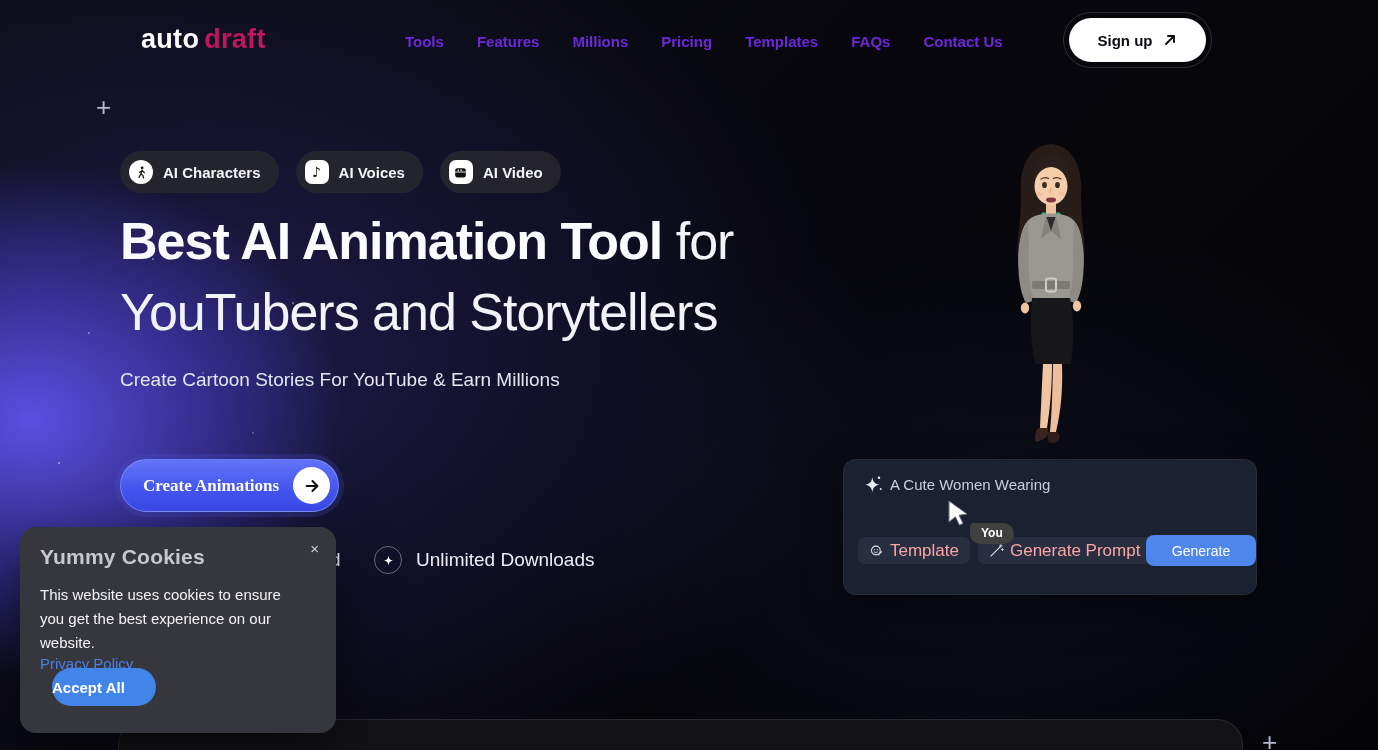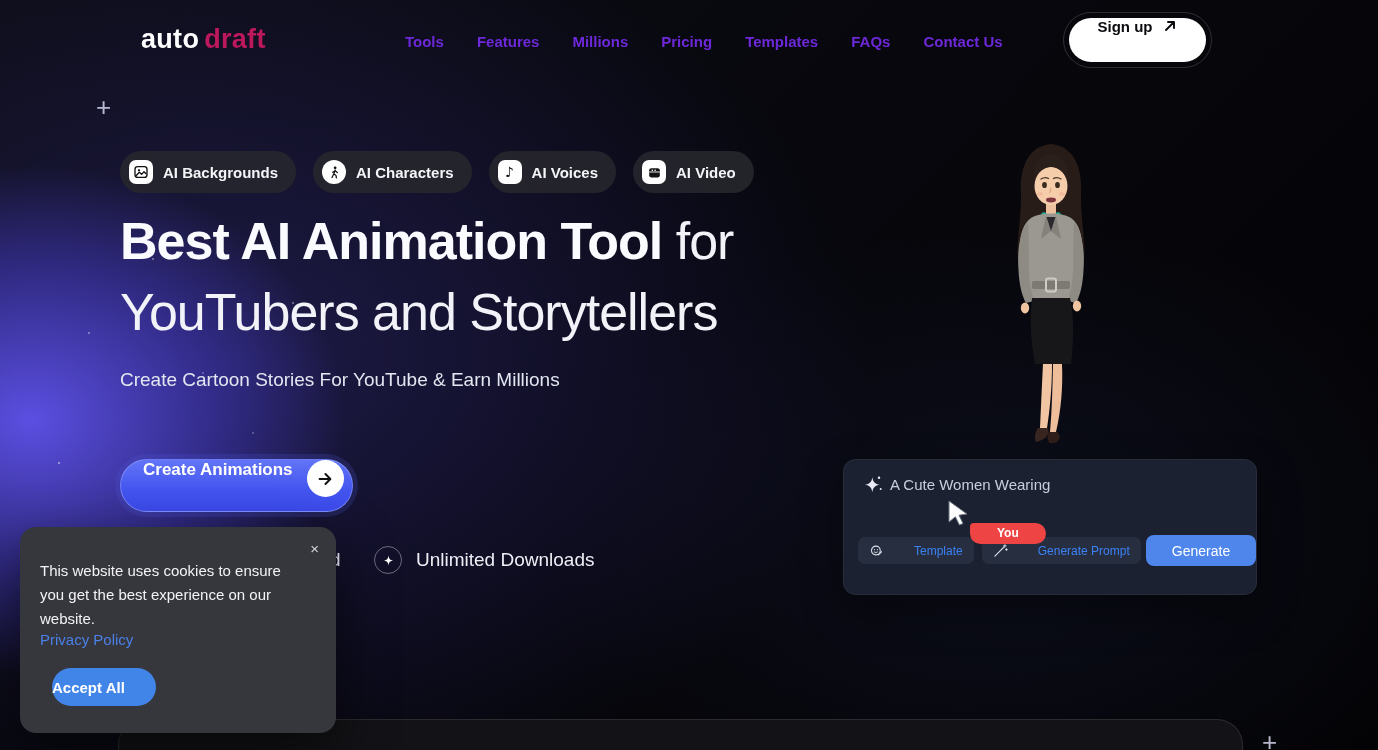--- a/index.html
+++ b/index.html
@@ -26,7 +26,7 @@
   .nav { position:absolute; left:405px; top:0; height:82px; display:flex; align-items:center; gap:33px; }
   .nav-item { font-size:15px; font-weight:700; color:#6d28d9; cursor:pointer; white-space:nowrap; }
   .signup { position:absolute; left:1069px; top:18px; width:137px; height:44px; background:#fff; border-radius:22px;
-    display:flex; align-items:flex-start; justify-content:center; gap:9px; cursor:pointer; }
+    display:flex; align-items:center; justify-content:center; gap:9px; cursor:pointer; }
   .signup::after { content:""; position:absolute; inset:-6px; border:1px solid rgba(255,255,255,0.16); border-radius:28px; pointer-events:none; }
   .signup span { font-size:15px; font-weight:700; color:#0c0c10; }
 

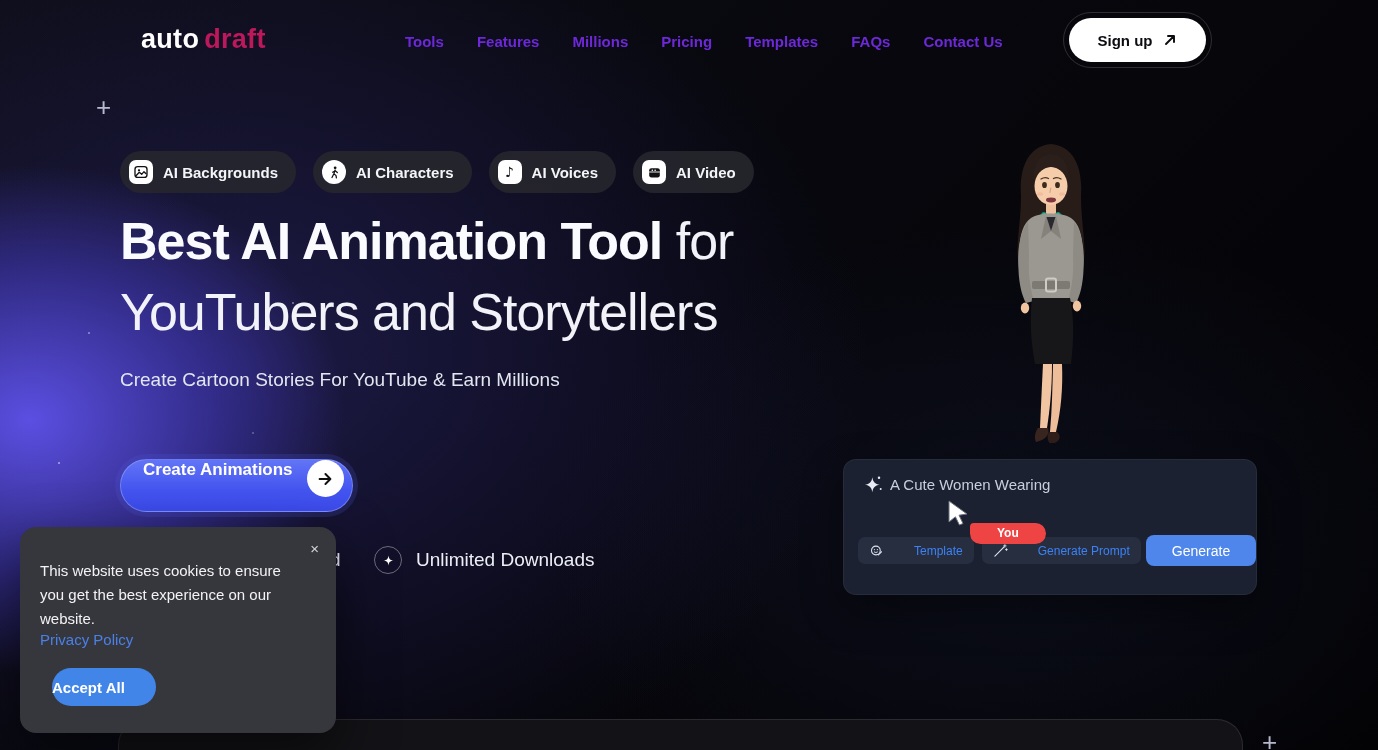--- a/index.html
+++ b/index.html
@@ -130,16 +130,6 @@
 </div>
 
 <div class="badges">
-  <div class="badge">
-    <span class="badge-ic">
-      <svg width="16" height="16" viewBox="0 0 24 24">
-          <rect x="3" y="4" width="18" height="16" rx="4" fill="none" stroke="#111" stroke-width="2"></rect>
-          <circle cx="9" cy="9.5" r="1.7" fill="#111"></circle>
-          <path d="M4.5 17.5 L9.5 12.5 L13 15.5 L16.5 11.5 L19.5 14.5" fill="none" stroke="#111" stroke-width="2" stroke-linecap="round" stroke-linejoin="round"></path>
-        </svg>
-    </span>
-    <span class="lbl">AI Backgrounds</span>
-  </div>
   <div class="badge">
     <span class="badge-ic" style="border-radius:12px;">
       <svg width="15" height="15" viewBox="0 0 24 24">

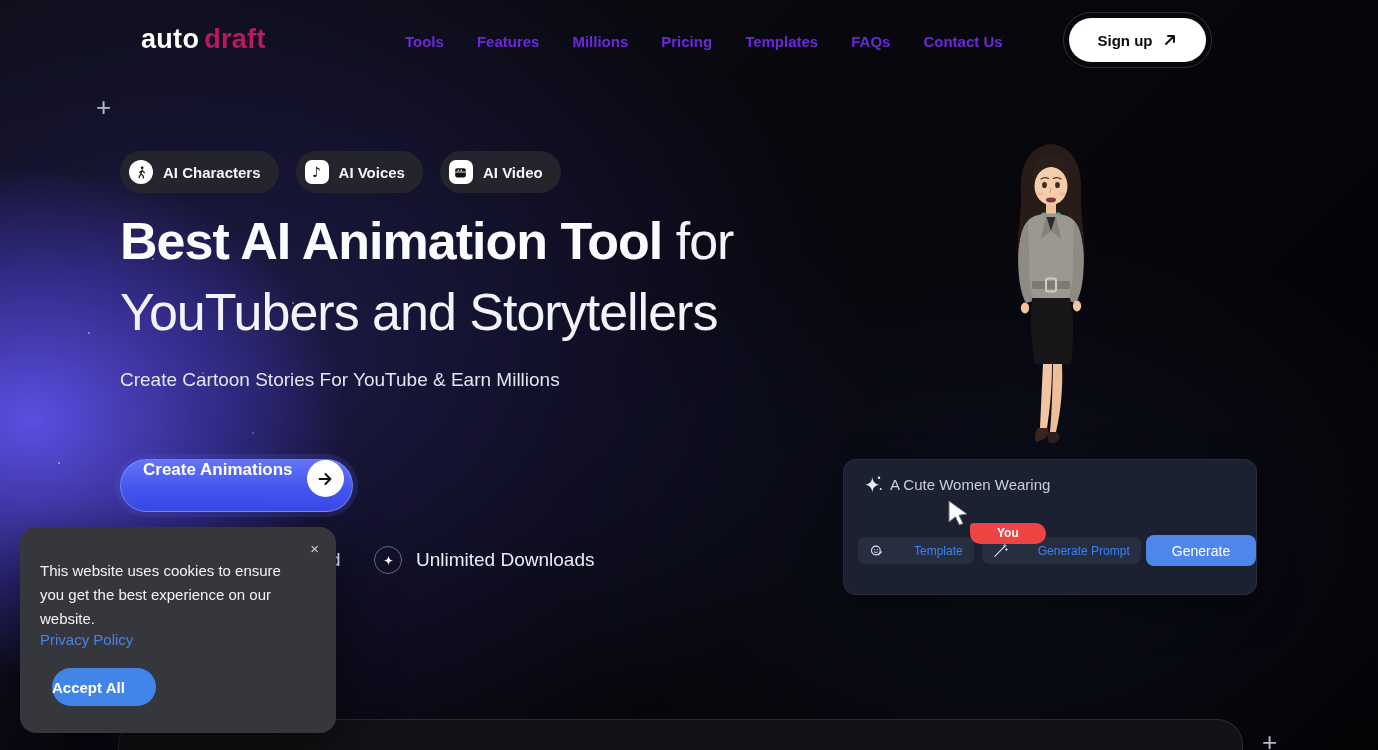--- a/index.html
+++ b/index.html
@@ -45,10 +45,10 @@
   .subtitle { position:absolute; left:120px; top:369px; font-size:19px; font-weight:400; color:#e3e6f0; }
 
   
-  .cta { position:absolute; left:120px; top:459px; height:53px; padding:0 8px 0 22px; display:flex; gap:14px;
+  .cta { position:absolute; left:120px; top:459px; height:53px; padding:0 8px 0 22px; display:flex; align-items:center; gap:14px;
     background:linear-gradient(180deg,#6274f6 0%, #4355ef 60%, #3c4aeb 100%);
     border:1px solid rgba(150,165,255,0.55); border-radius:27px; cursor:pointer;
-    box-shadow:0 0 0 5px rgba(80,90,220,0.20); }
+    box-shadow:0 0 0 5px rgba(80,90,220,0.20);font-family:Liberation Serif, serif; }
   .cta .lbl { font-size:17px; font-weight:700; color:#fff; }
   .cta .circ { width:37px; height:37px; background:#fff; border-radius:50%; display:flex; align-items:center; justify-content:center; }
 

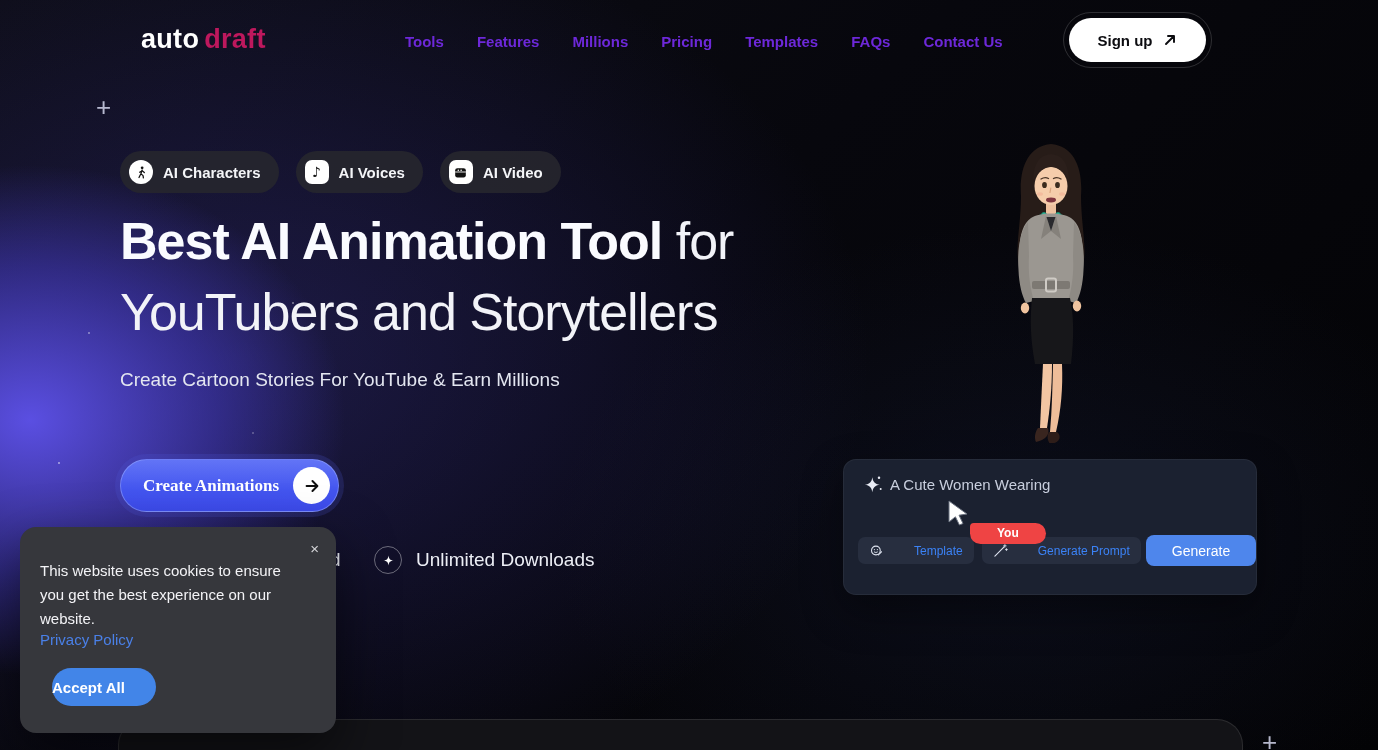--- a/index.html
+++ b/index.html
@@ -64,8 +64,8 @@
   .pcard .ptext { position:absolute; left:46px; top:16px; font-size:15px; color:#c8cedd; }
   .pcard .spark { position:absolute; left:20px; top:14px; }
   .cursor { position:absolute; left:103px; top:40px; z-index:6; }
-  .youtag { position:absolute; left:126px; top:63px; z-index:5; background:#ef4444; color:#fff; font-size:12px; font-weight:600;
-    padding:3px 27px 4px; border-radius:4px 11px 11px 11px; }
+  .youtag { position:absolute; left:126px; top:63px; z-index:5; background:#404040; color:#fff; font-size:12px; font-weight:600;
+    padding:3px 11px 4px; border-radius:4px 11px 11px 11px; }
   .prow { position:absolute; left:14px; top:77px; display:flex; gap:8px; }
   .pchip { height:27px; display:flex; align-items:center; gap:6px; padding:0 11px; background:#272e3f; border-radius:7px; cursor:pointer; }
   .pchip span { font-size:12px; color:#3b82f6;margin-left:24px; }

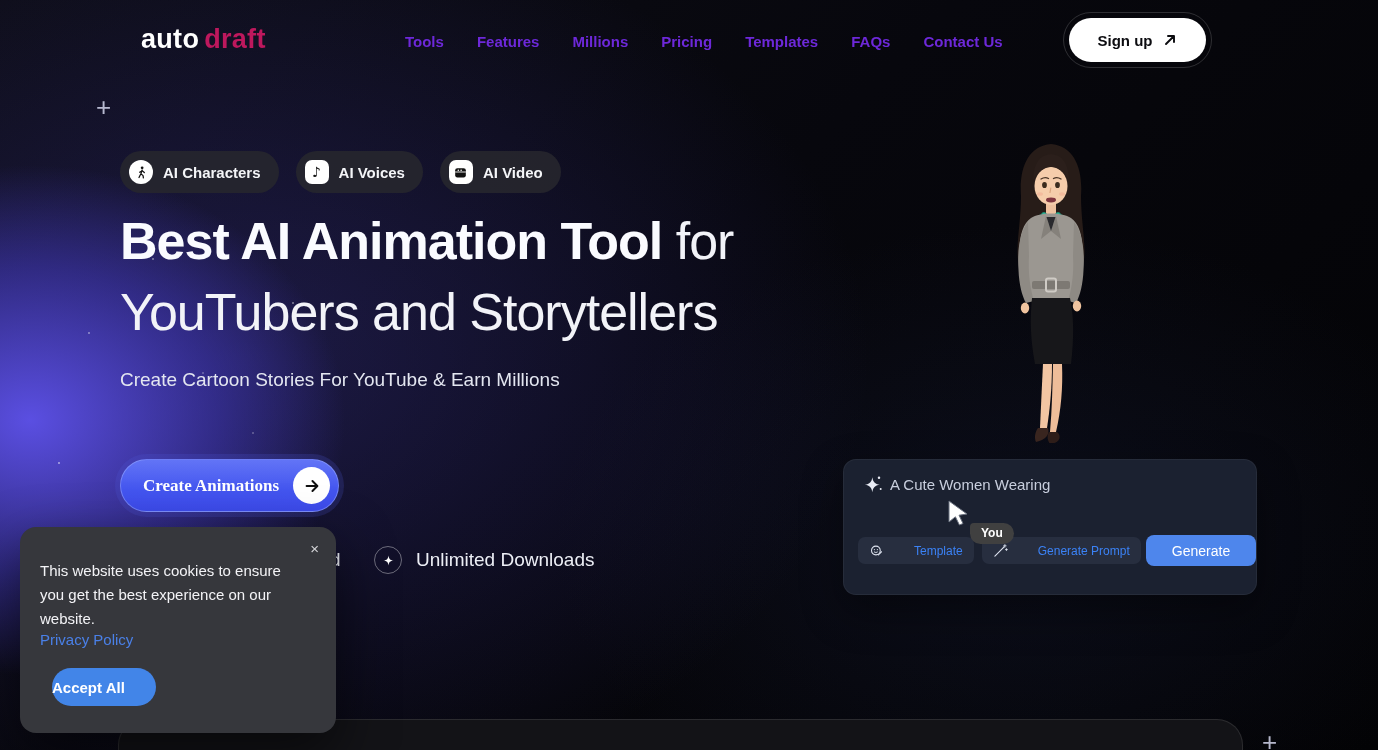--- a/index.html
+++ b/index.html
@@ -263,6 +263,7 @@
 <div class="bottom-panel"></div>
 
 <div class="cookie">
+  <h2>Yummy Cookies</h2>
   <div class="close">×</div>
   <div class="body">This website uses cookies to ensure you get the best experience on our website.</div>
   <span class="plink">Privacy Policy</span>

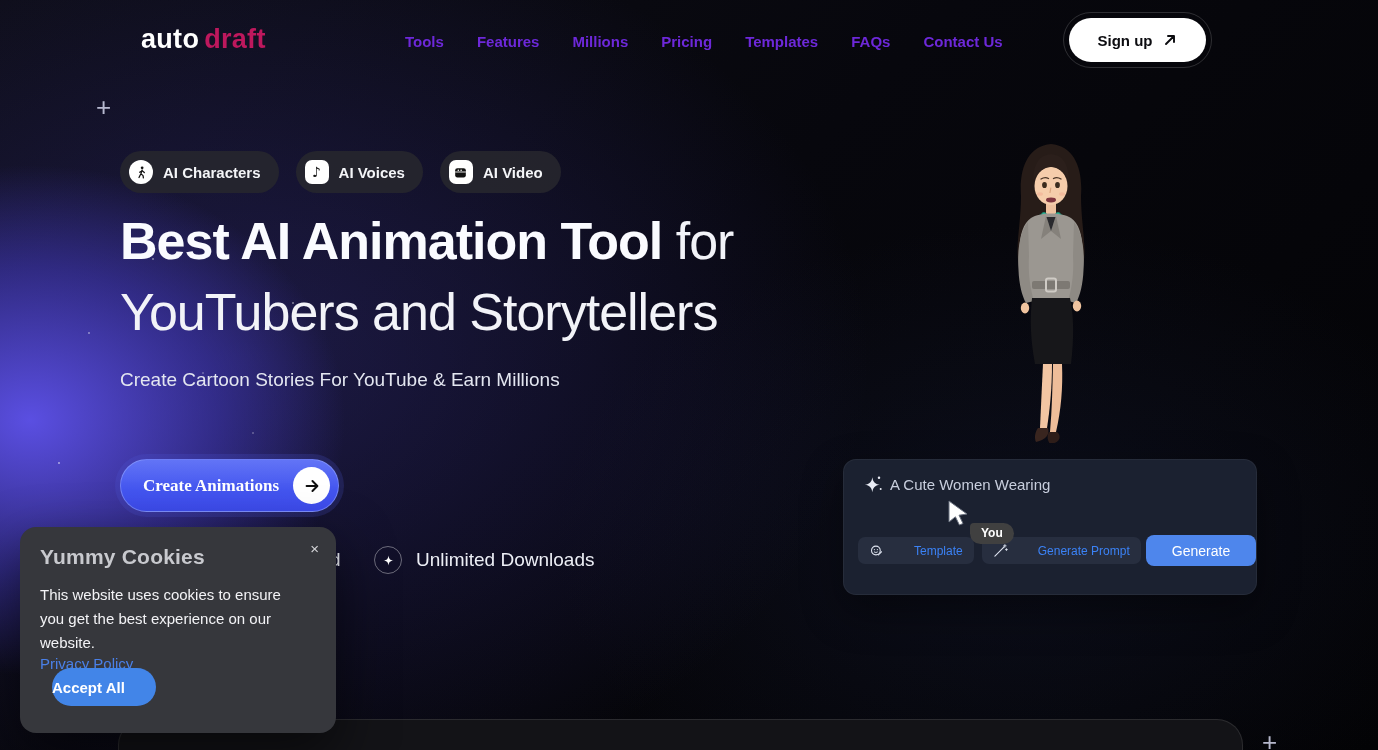--- a/index.html
+++ b/index.html
@@ -68,7 +68,7 @@
     padding:3px 11px 4px; border-radius:4px 11px 11px 11px; }
   .prow { position:absolute; left:14px; top:77px; display:flex; gap:8px; }
   .pchip { height:27px; display:flex; align-items:center; gap:6px; padding:0 11px; background:#272e3f; border-radius:7px; cursor:pointer; }
-  .pchip span { font-size:12px; color:#3b82f6;margin-left:24px; }
+  .pchip span { font-size:17px; color:#fca5a5; }
   .generate { position:absolute; left:302px; top:75px; width:110px; height:31px; background:#4e86ec; border-radius:8px;
     display:flex; align-items:center; justify-content:center; cursor:pointer; }
   .generate span { font-size:14px; font-weight:500; color:#fff; }

